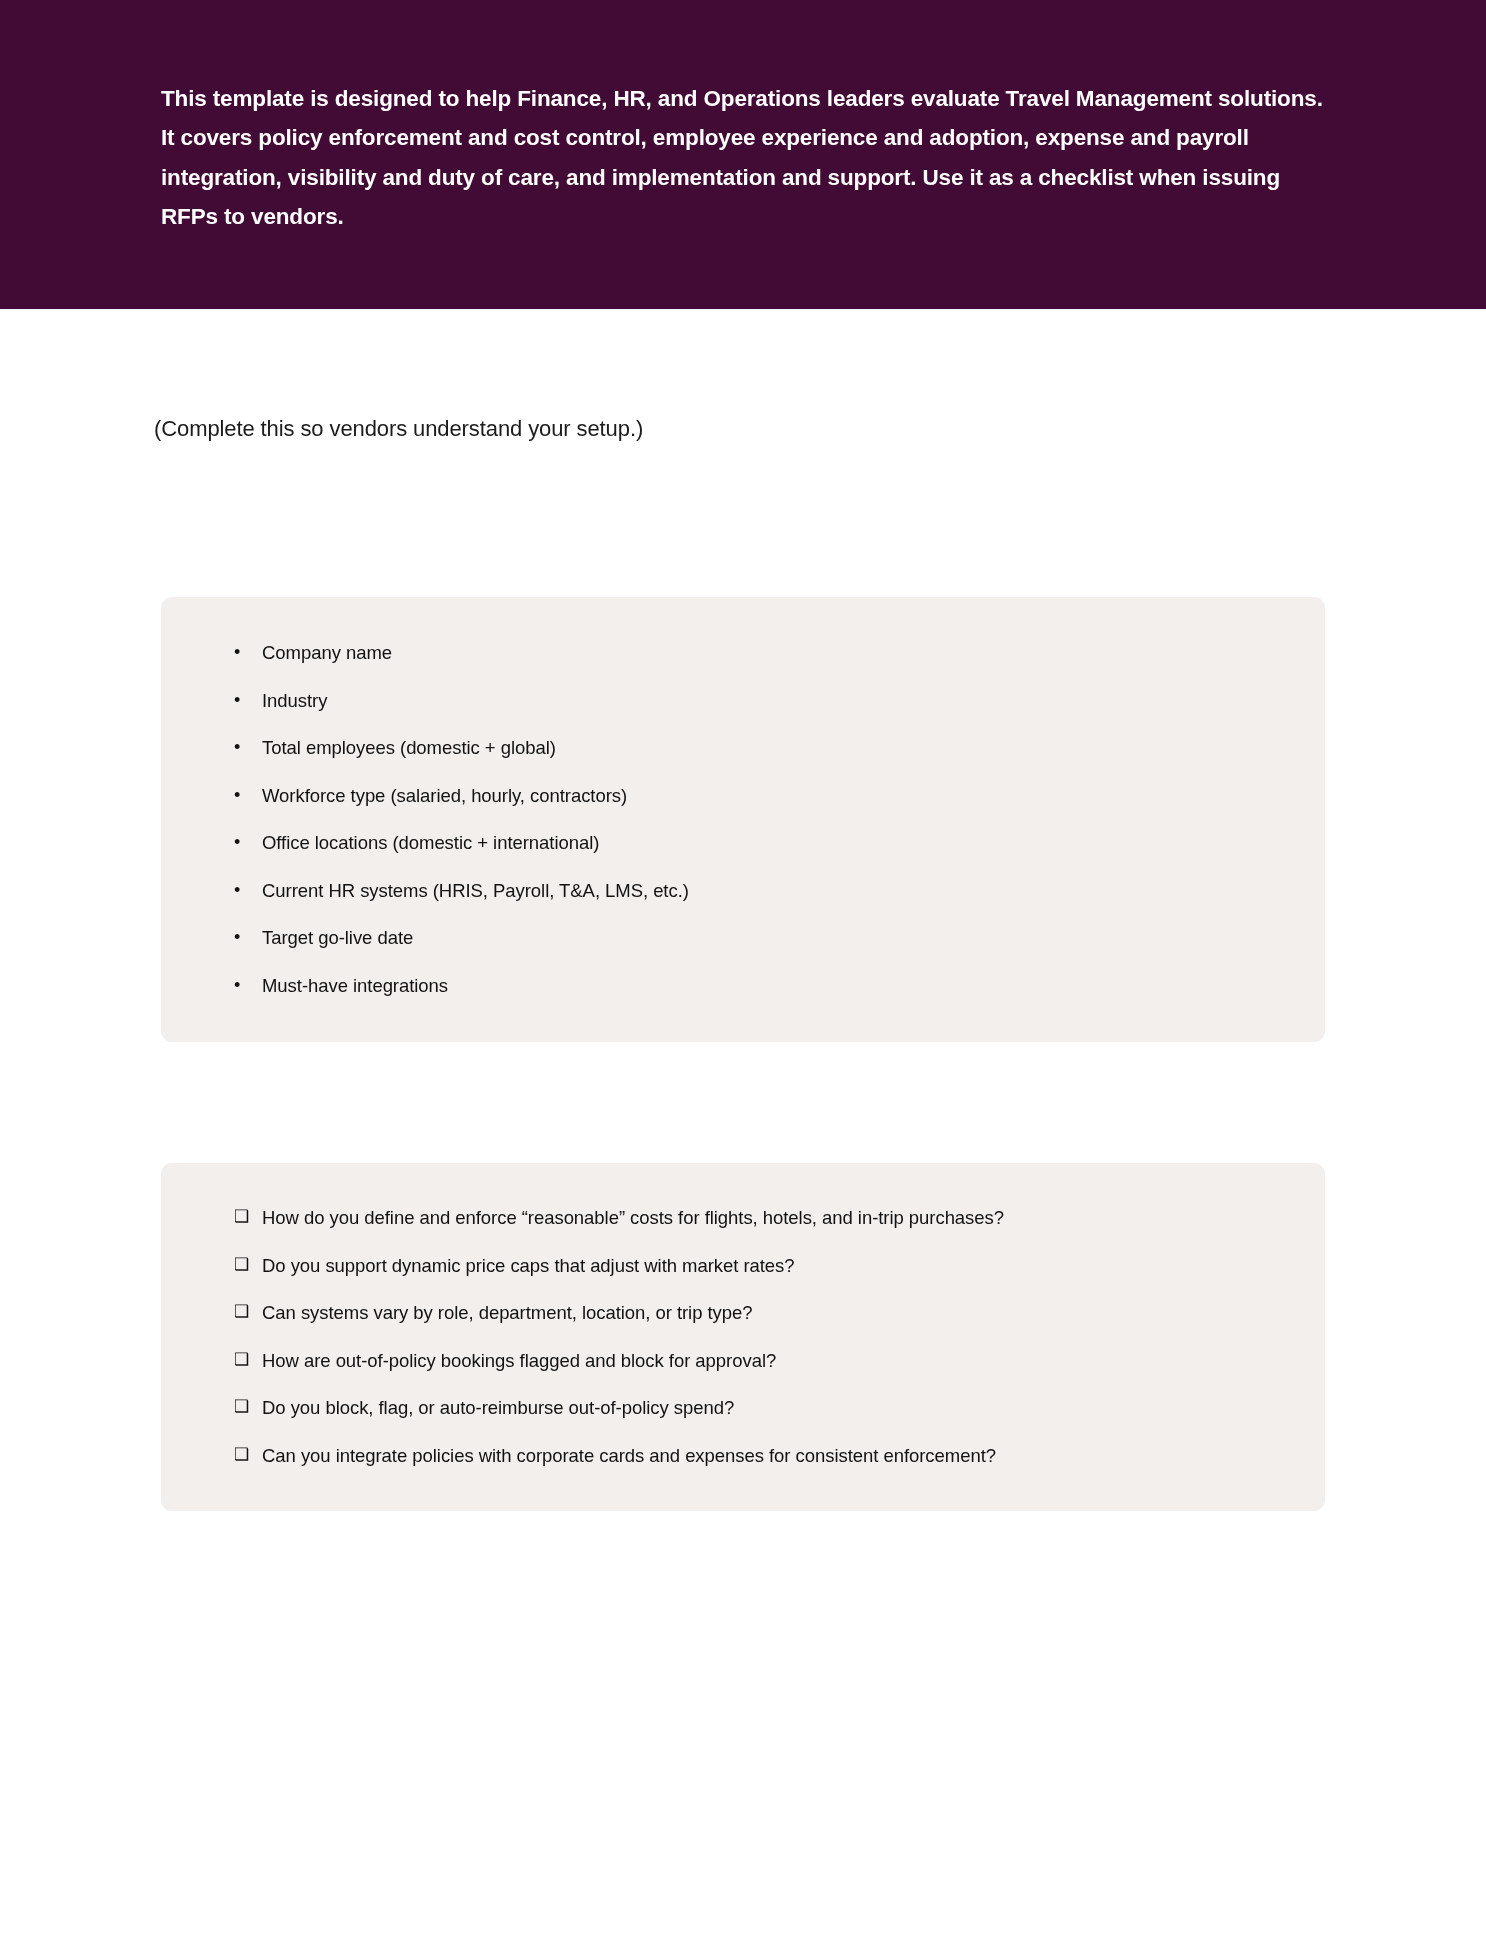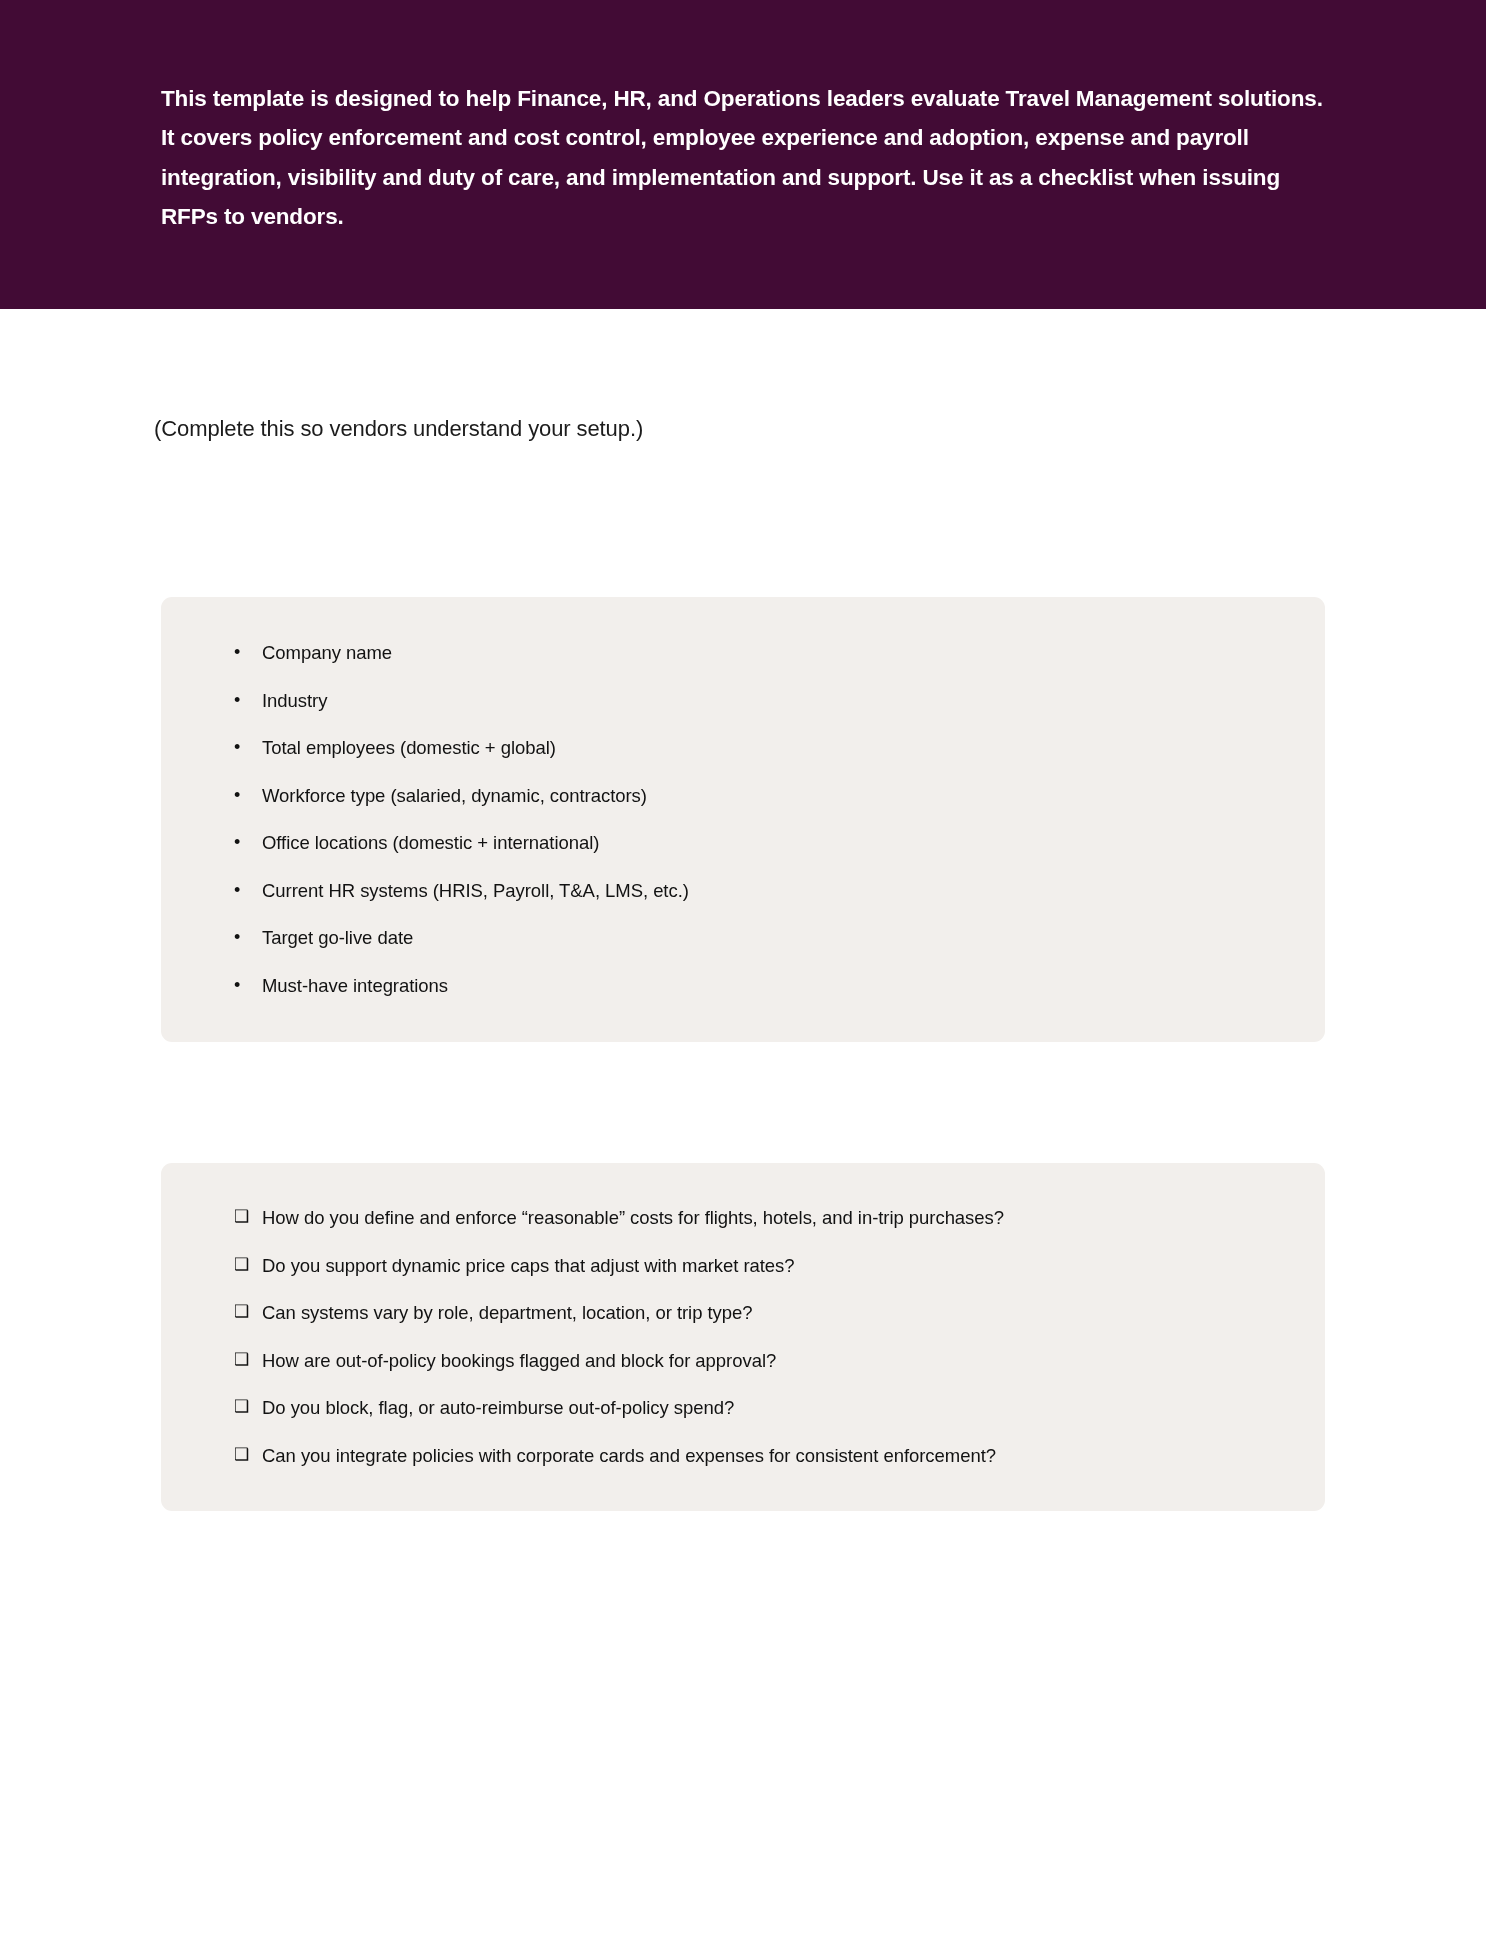--- a/index.html
+++ b/index.html
@@ -159,7 +159,7 @@
       </li>
       <li class="item-row">
         <span class="bullet-marker">•</span>
-        <span class="item-text">Workforce type (salaried, dynamic, contractors)</span>
+        <span class="item-text">Workforce type (salaried, hourly, contractors)</span>
       </li>
       <li class="item-row">
         <span class="bullet-marker">•</span>

